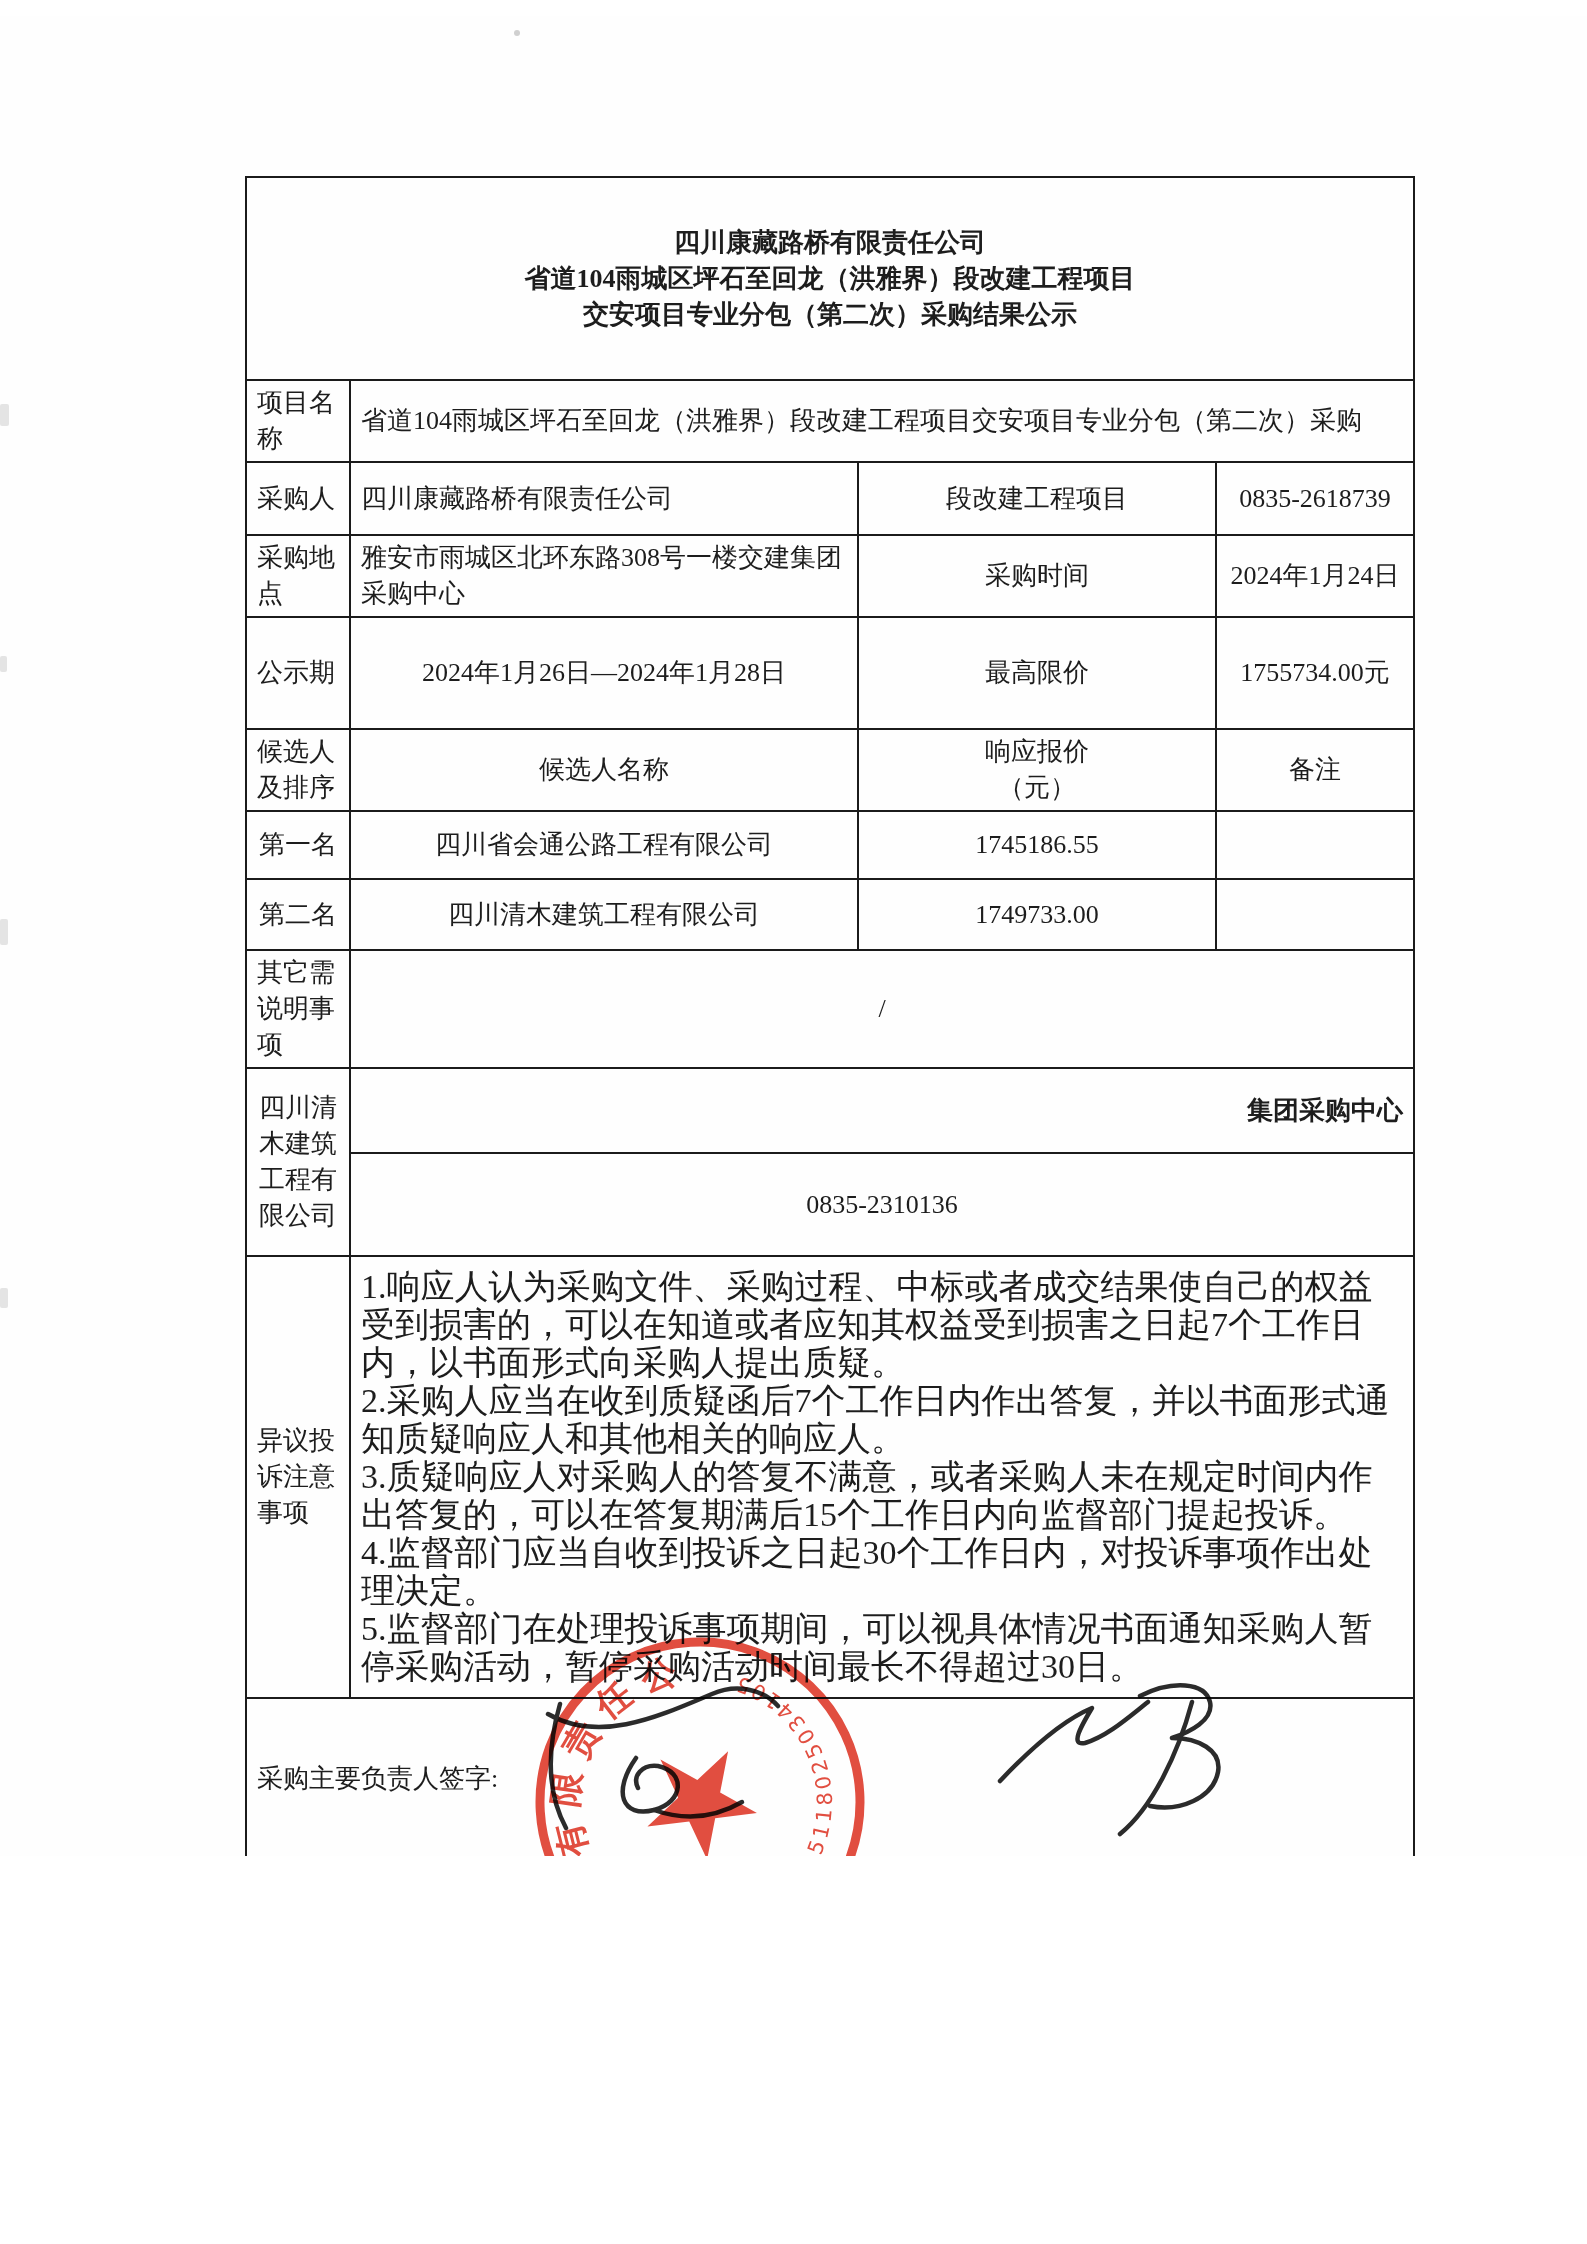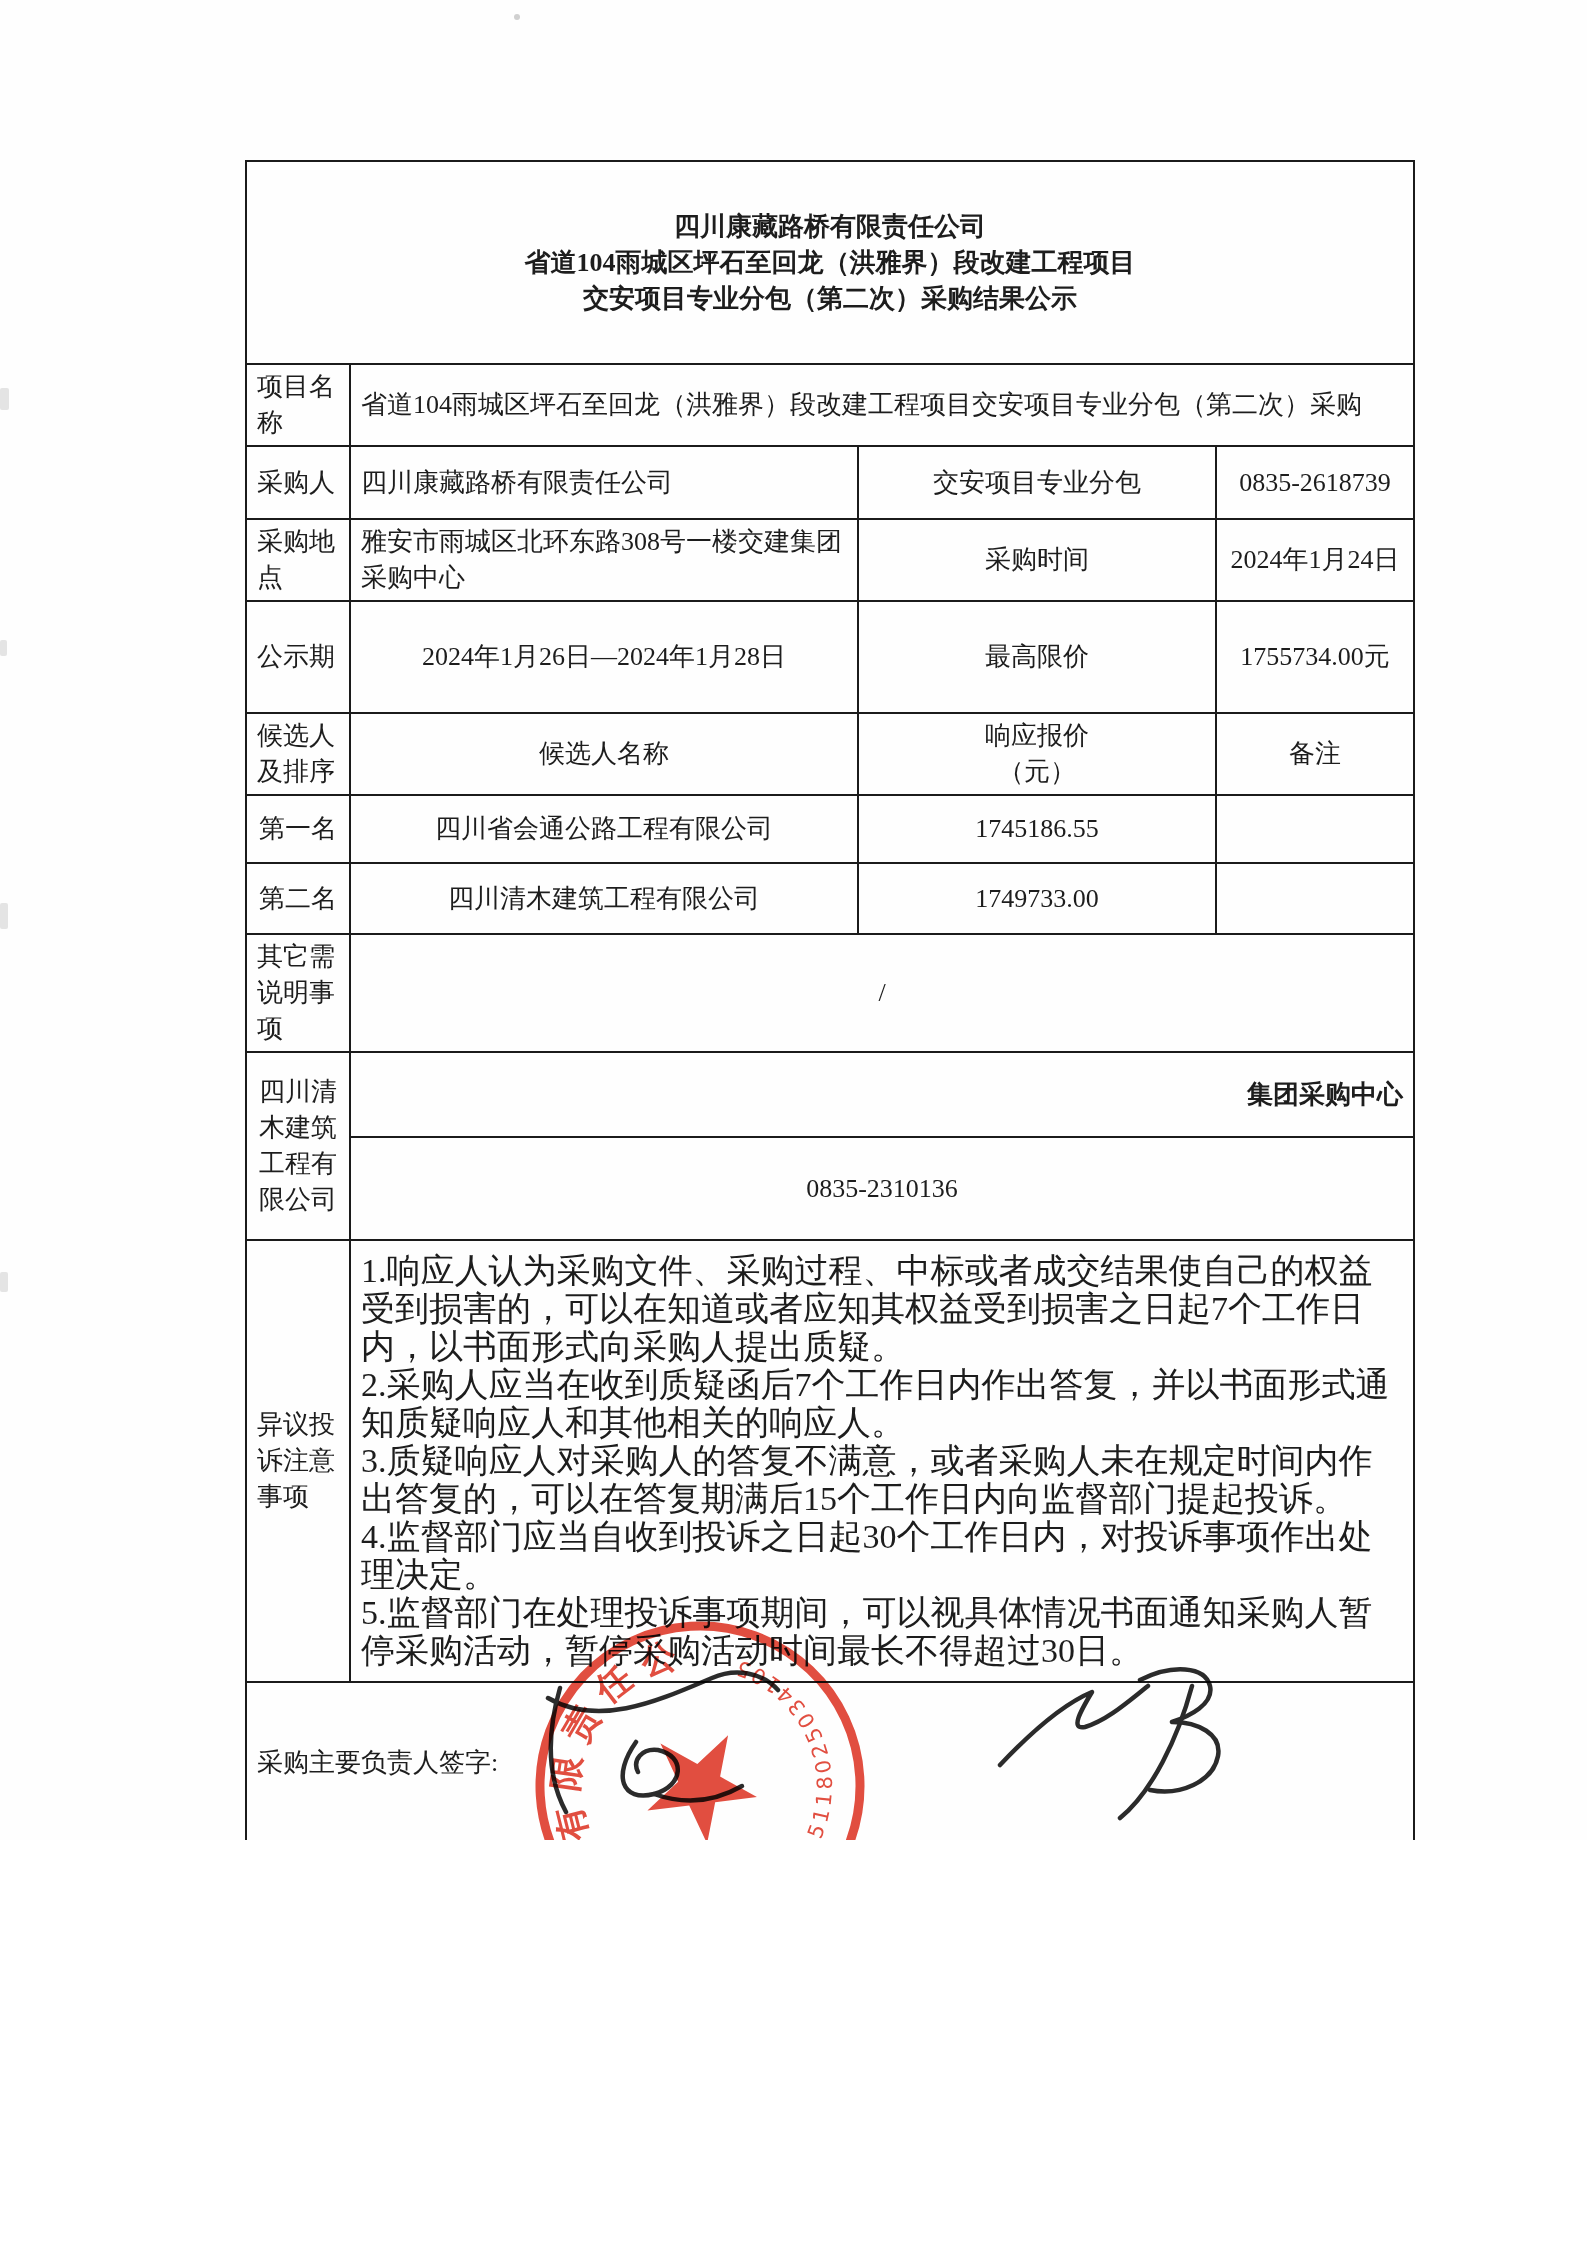--- a/index.html
+++ b/index.html
@@ -10,6 +10,7 @@
     overflow:hidden;
     font-family:"Liberation Serif","DejaVu Serif",serif;
     color:#1d1d1d;
+    margin-top:16px;
   }
   
   table.doc{

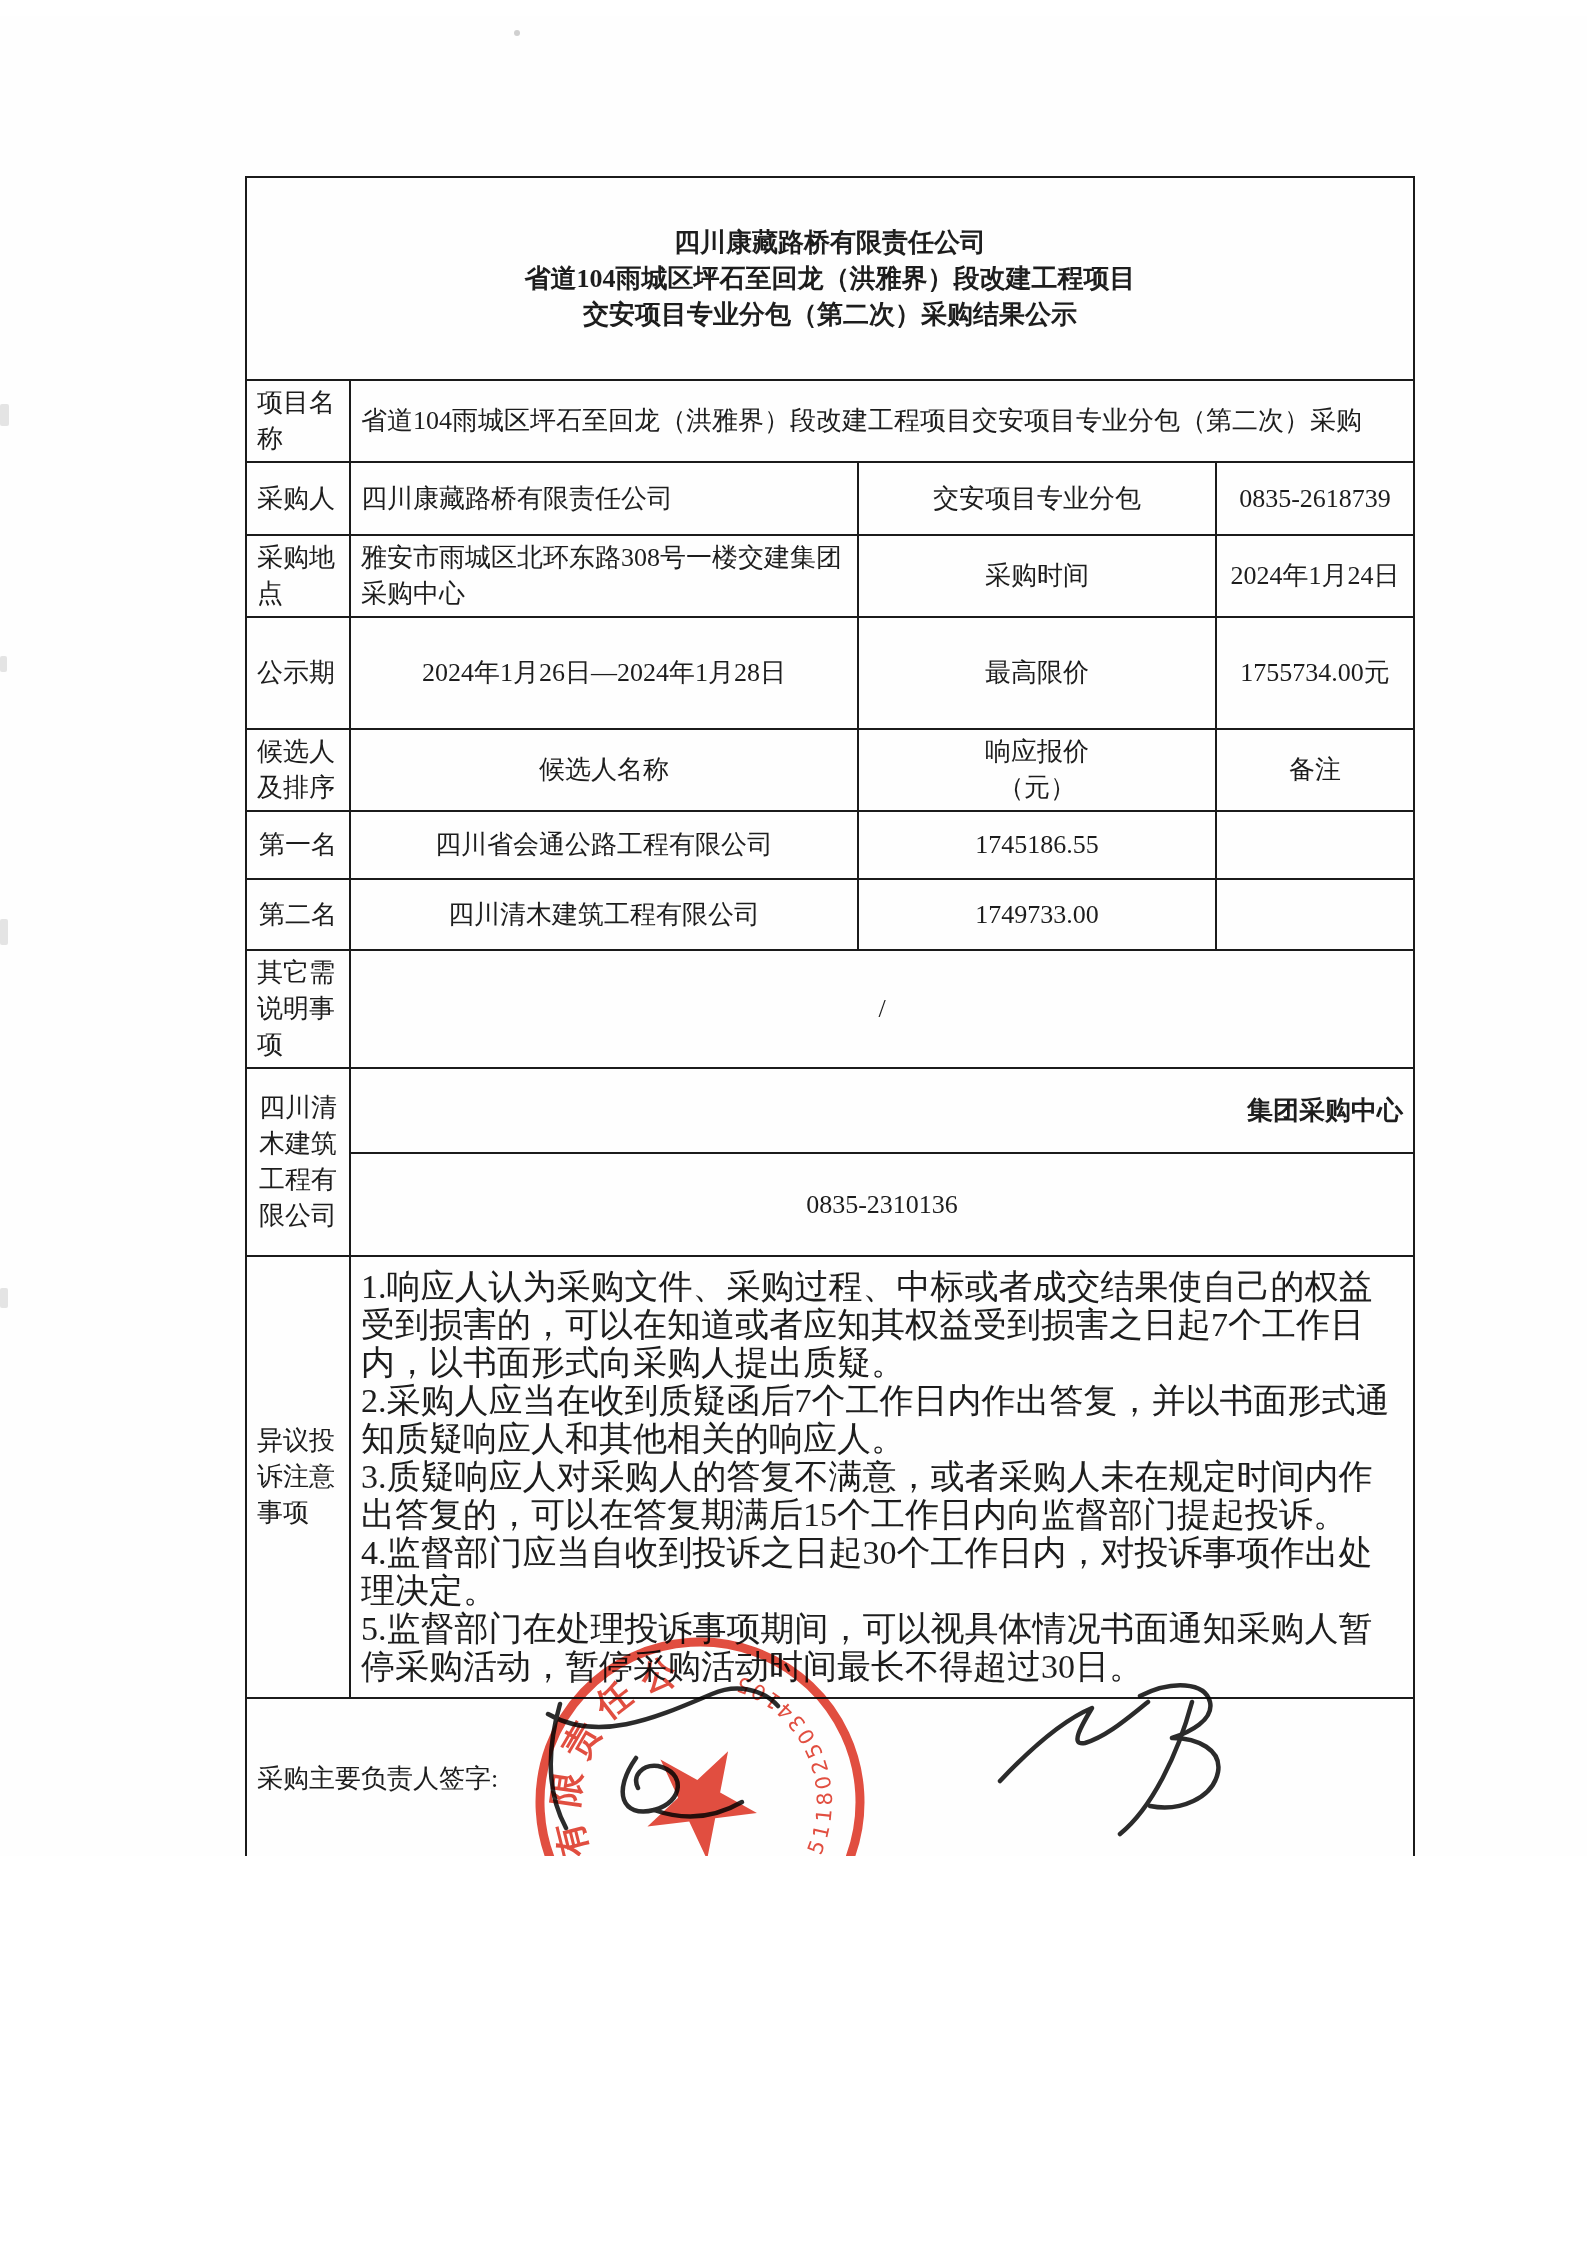--- a/index.html
+++ b/index.html
@@ -90,7 +90,7 @@
     <tr style="height:73px">
       <td class="lbl">采购人</td>
       <td class="c-left">四川康藏路桥有限责任公司</td>
-      <td class="c-center">交安项目专业分包</td>
+      <td class="c-center">段改建工程项目</td>
       <td class="c-center">0835-2618739</td>
     </tr>
 

